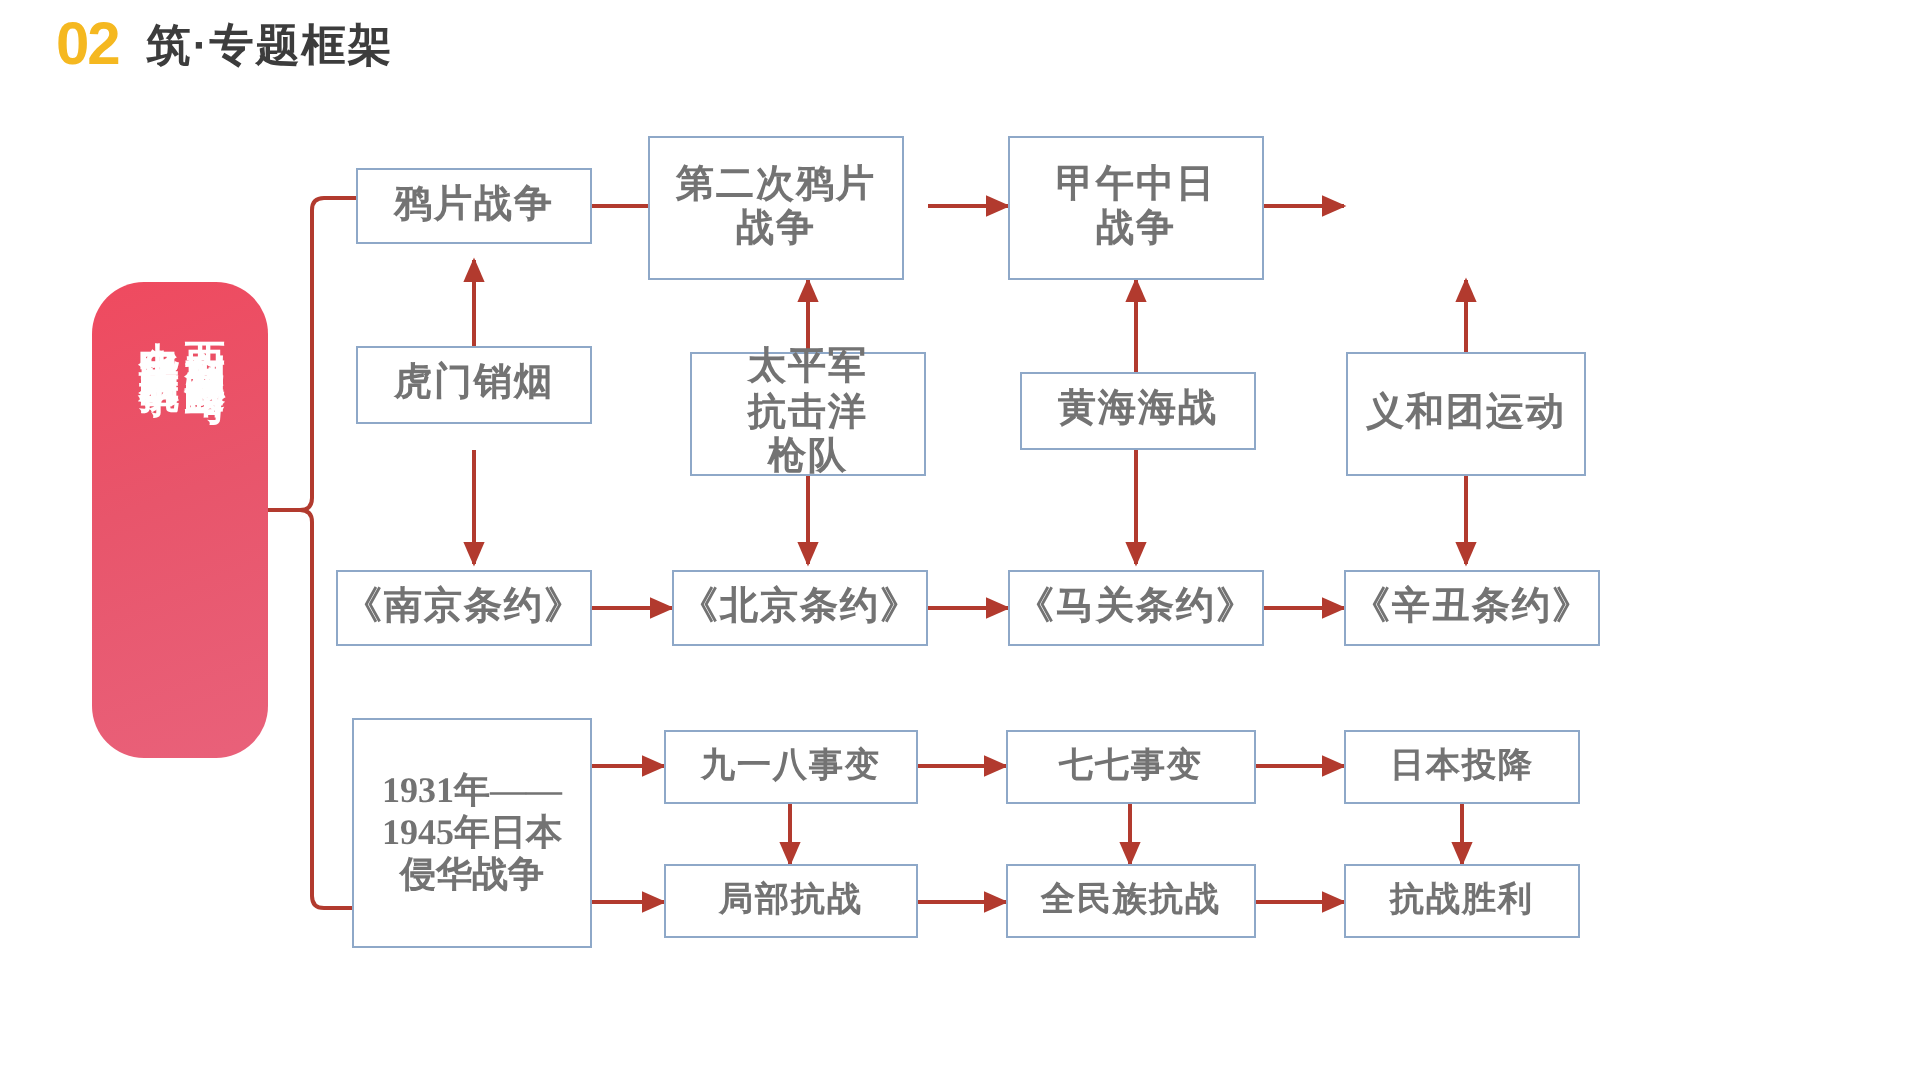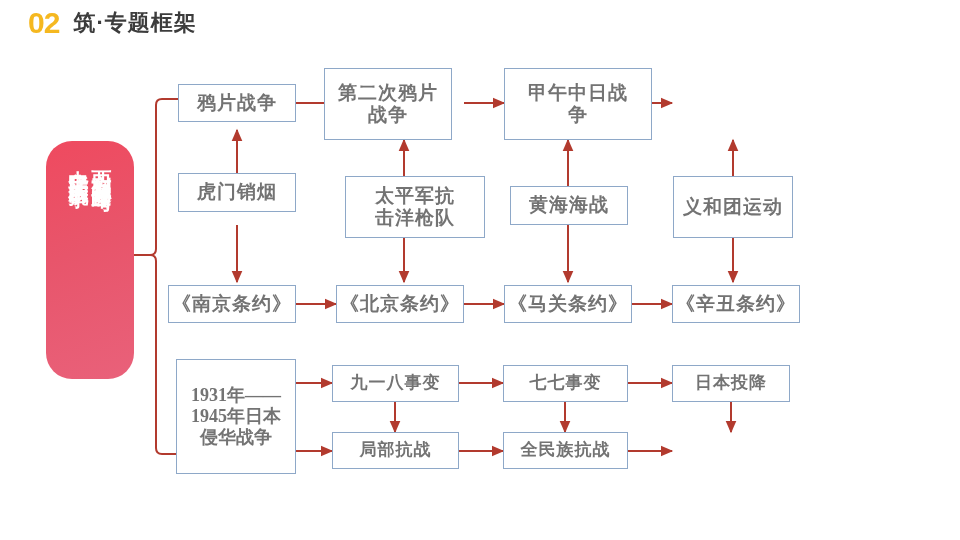--- a/index.html
+++ b/index.html
@@ -115,7 +115,7 @@
 
   <div class="node n-1line" style="left:178px;top:84px;width:118px;height:38px;">鸦片战争</div>
   <div class="node n-2line" style="left:324px;top:68px;width:128px;height:72px;padding:0 10px;">第二次鸦片战争</div>
-  <div class="node n-2line" style="left:504px;top:68px;width:148px;height:72px;padding:0 22px;">甲午中日战争</div>
+  <div class="node n-2line" style="left:504px;top:68px;width:128px;height:72px;padding:0 22px;">甲午中日战争</div>
 
   <div class="node n-1line" style="left:178px;top:173px;width:118px;height:39px;">虎门销烟</div>
   <div class="node n-2line" style="left:345px;top:176px;width:140px;height:62px;padding:0 24px;">太平军抗击洋枪队</div>

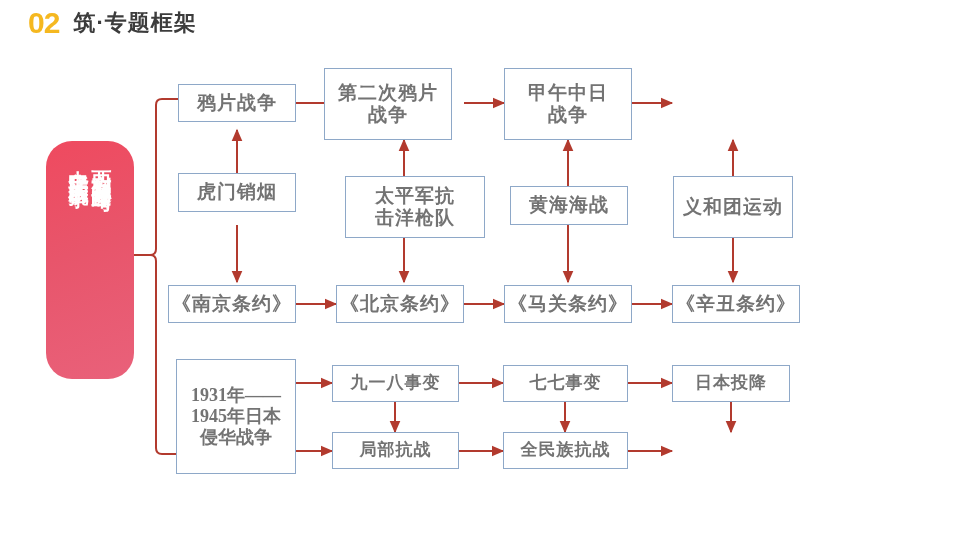--- a/index.html
+++ b/index.html
@@ -118,7 +118,7 @@
   <div class="node n-2line" style="left:504px;top:68px;width:128px;height:72px;padding:0 22px;">甲午中日战争</div>
 
   <div class="node n-1line" style="left:178px;top:173px;width:118px;height:39px;">虎门销烟</div>
-  <div class="node n-2line" style="left:345px;top:176px;width:140px;height:62px;padding:0 24px;">太平军抗击洋枪队</div>
+  <div class="node n-2line" style="left:345px;top:176px;width:118px;height:62px;padding:0 24px;">太平军抗击洋枪队</div>
   <div class="node n-1line" style="left:510px;top:186px;width:118px;height:39px;">黄海海战</div>
   <div class="node n-2line" style="left:673px;top:176px;width:120px;height:62px;padding:12px 8px;">义和团运动</div>
 

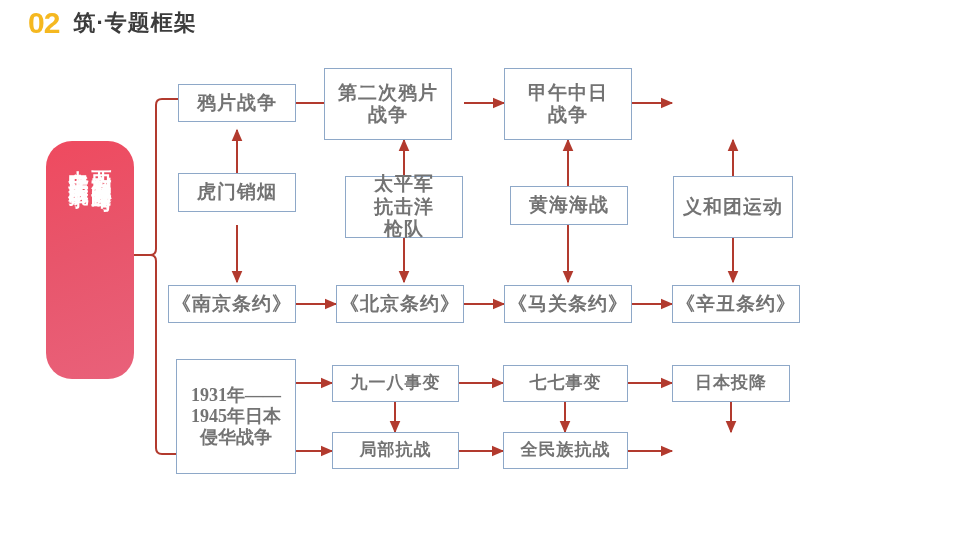--- a/index.html
+++ b/index.html
@@ -135,6 +135,7 @@
 
   <div class="node n-sm" style="left:332px;top:432px;width:127px;height:37px;">局部抗战</div>
   <div class="node n-sm" style="left:503px;top:432px;width:125px;height:37px;">全民族抗战</div>
+  <div class="node n-sm" style="left:672px;top:432px;width:118px;height:37px;">抗战胜利</div>
 
 </div>
 

